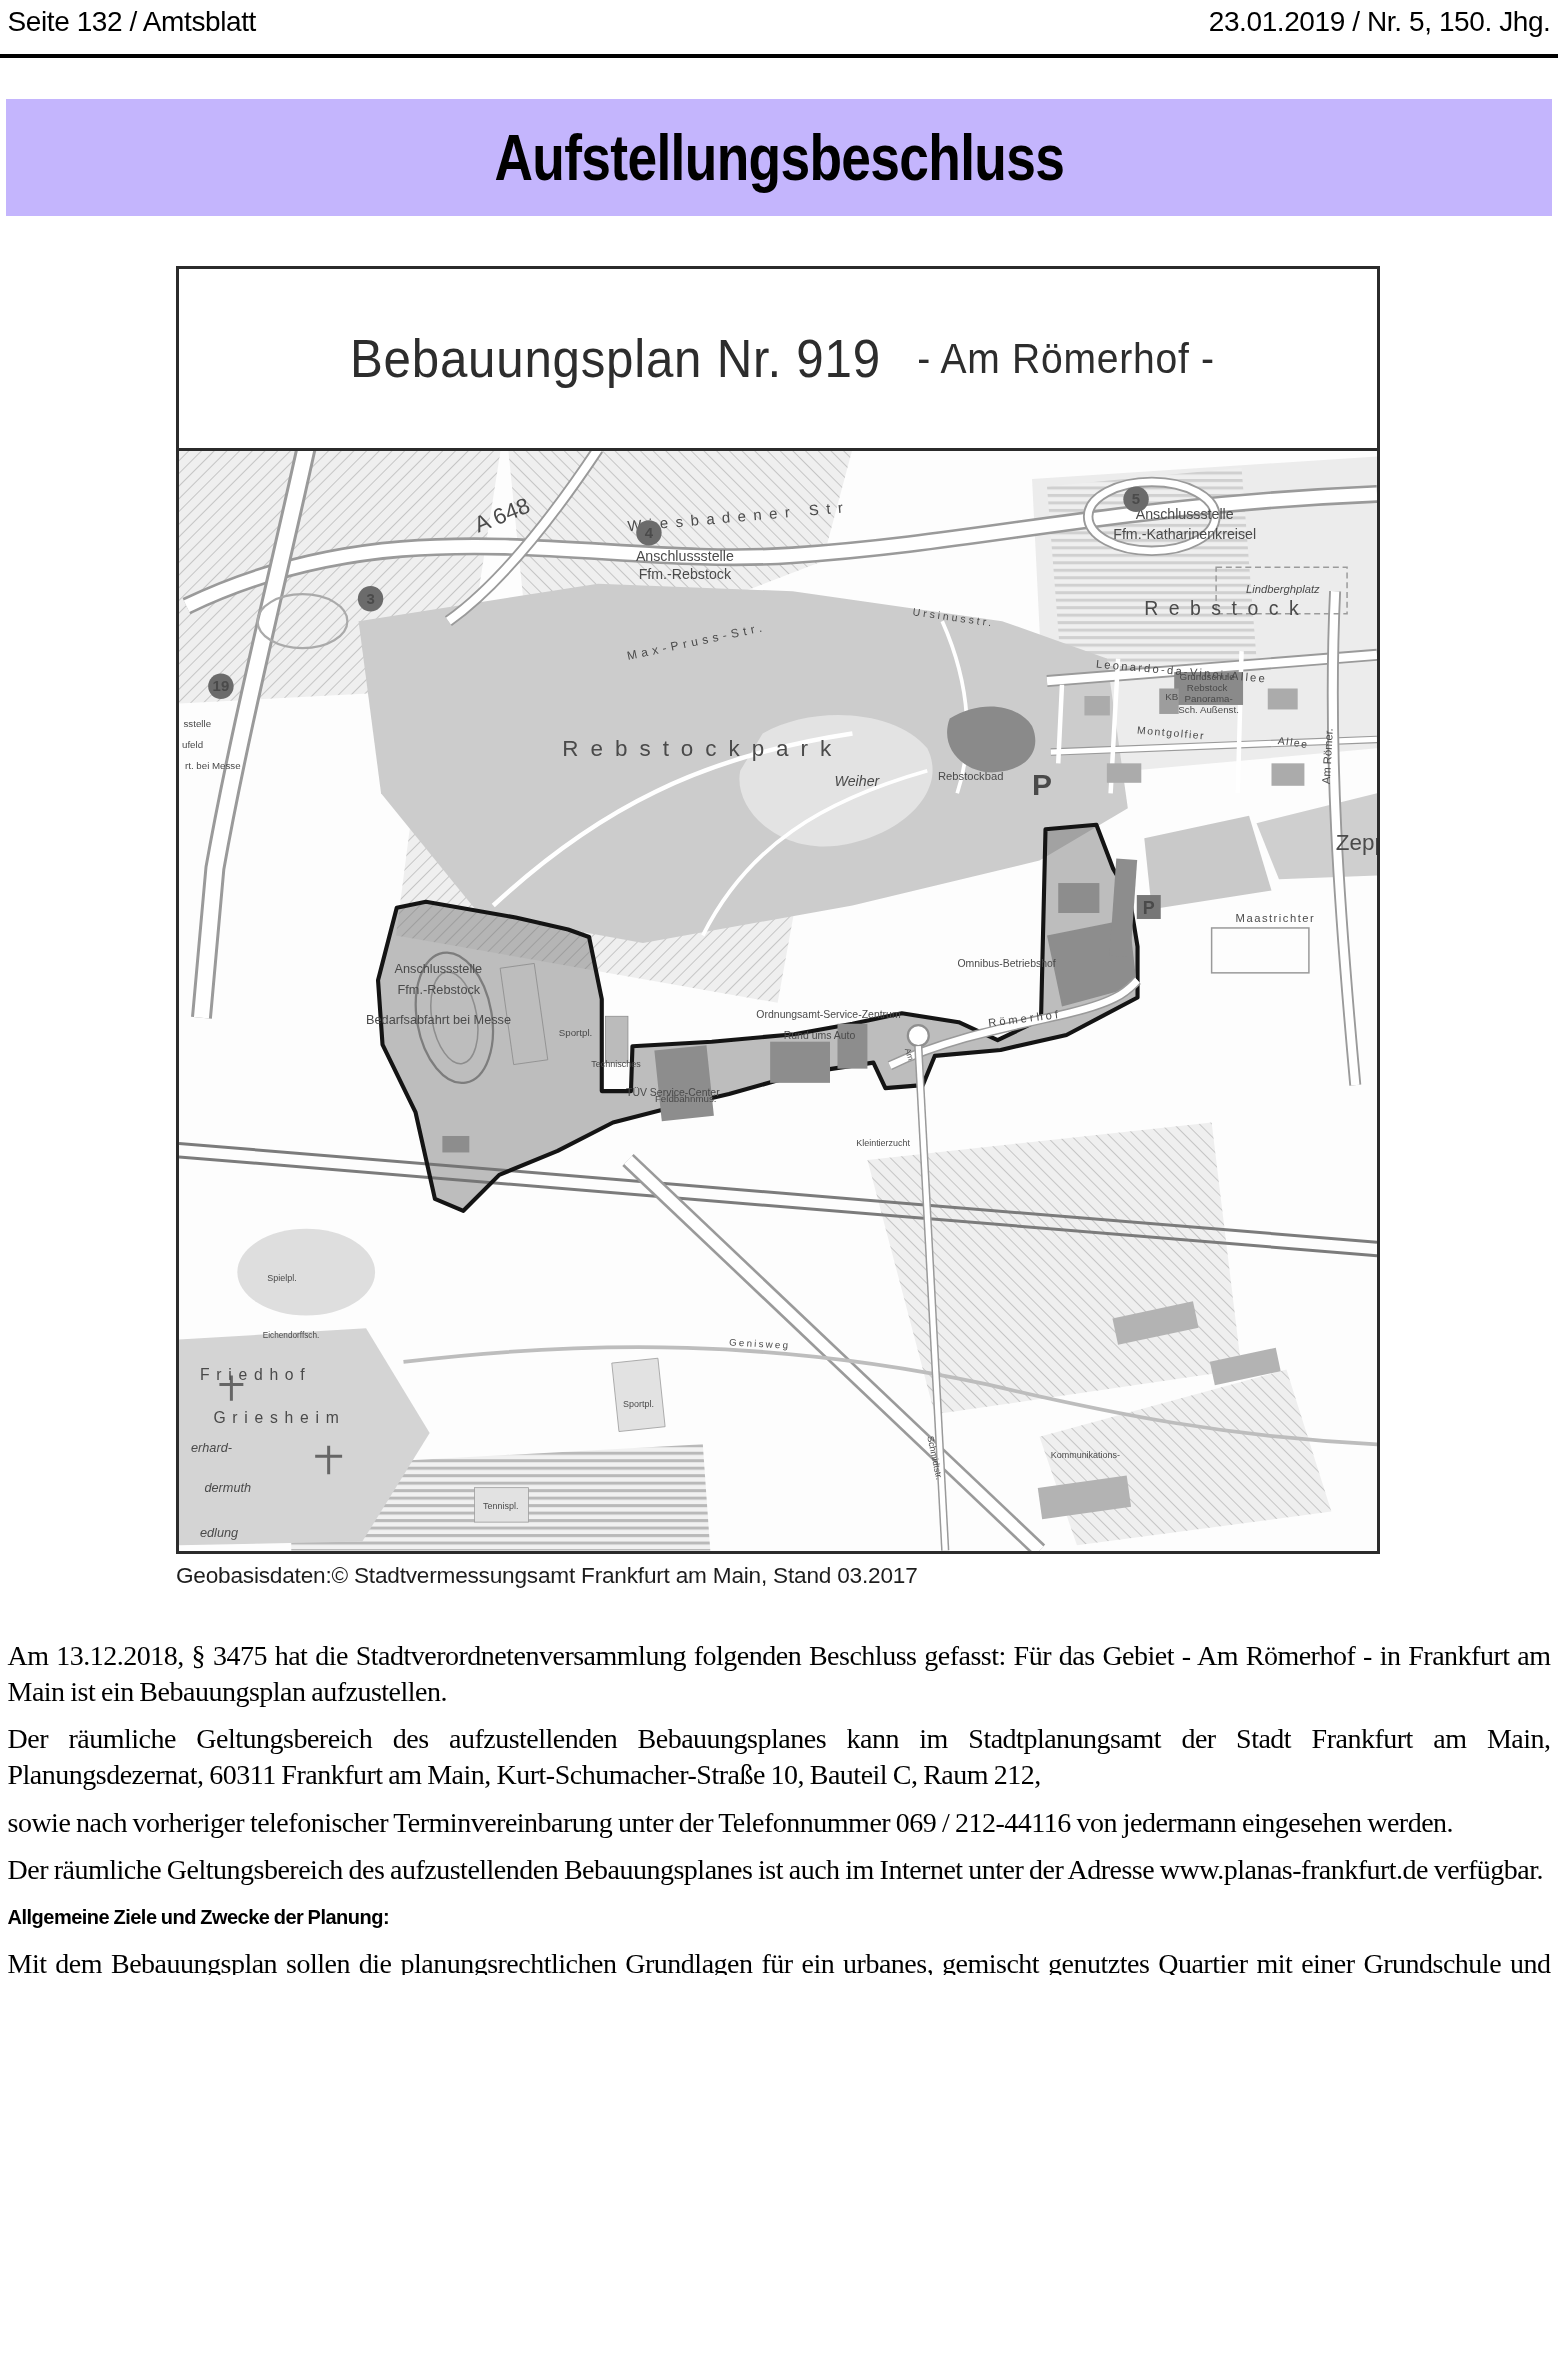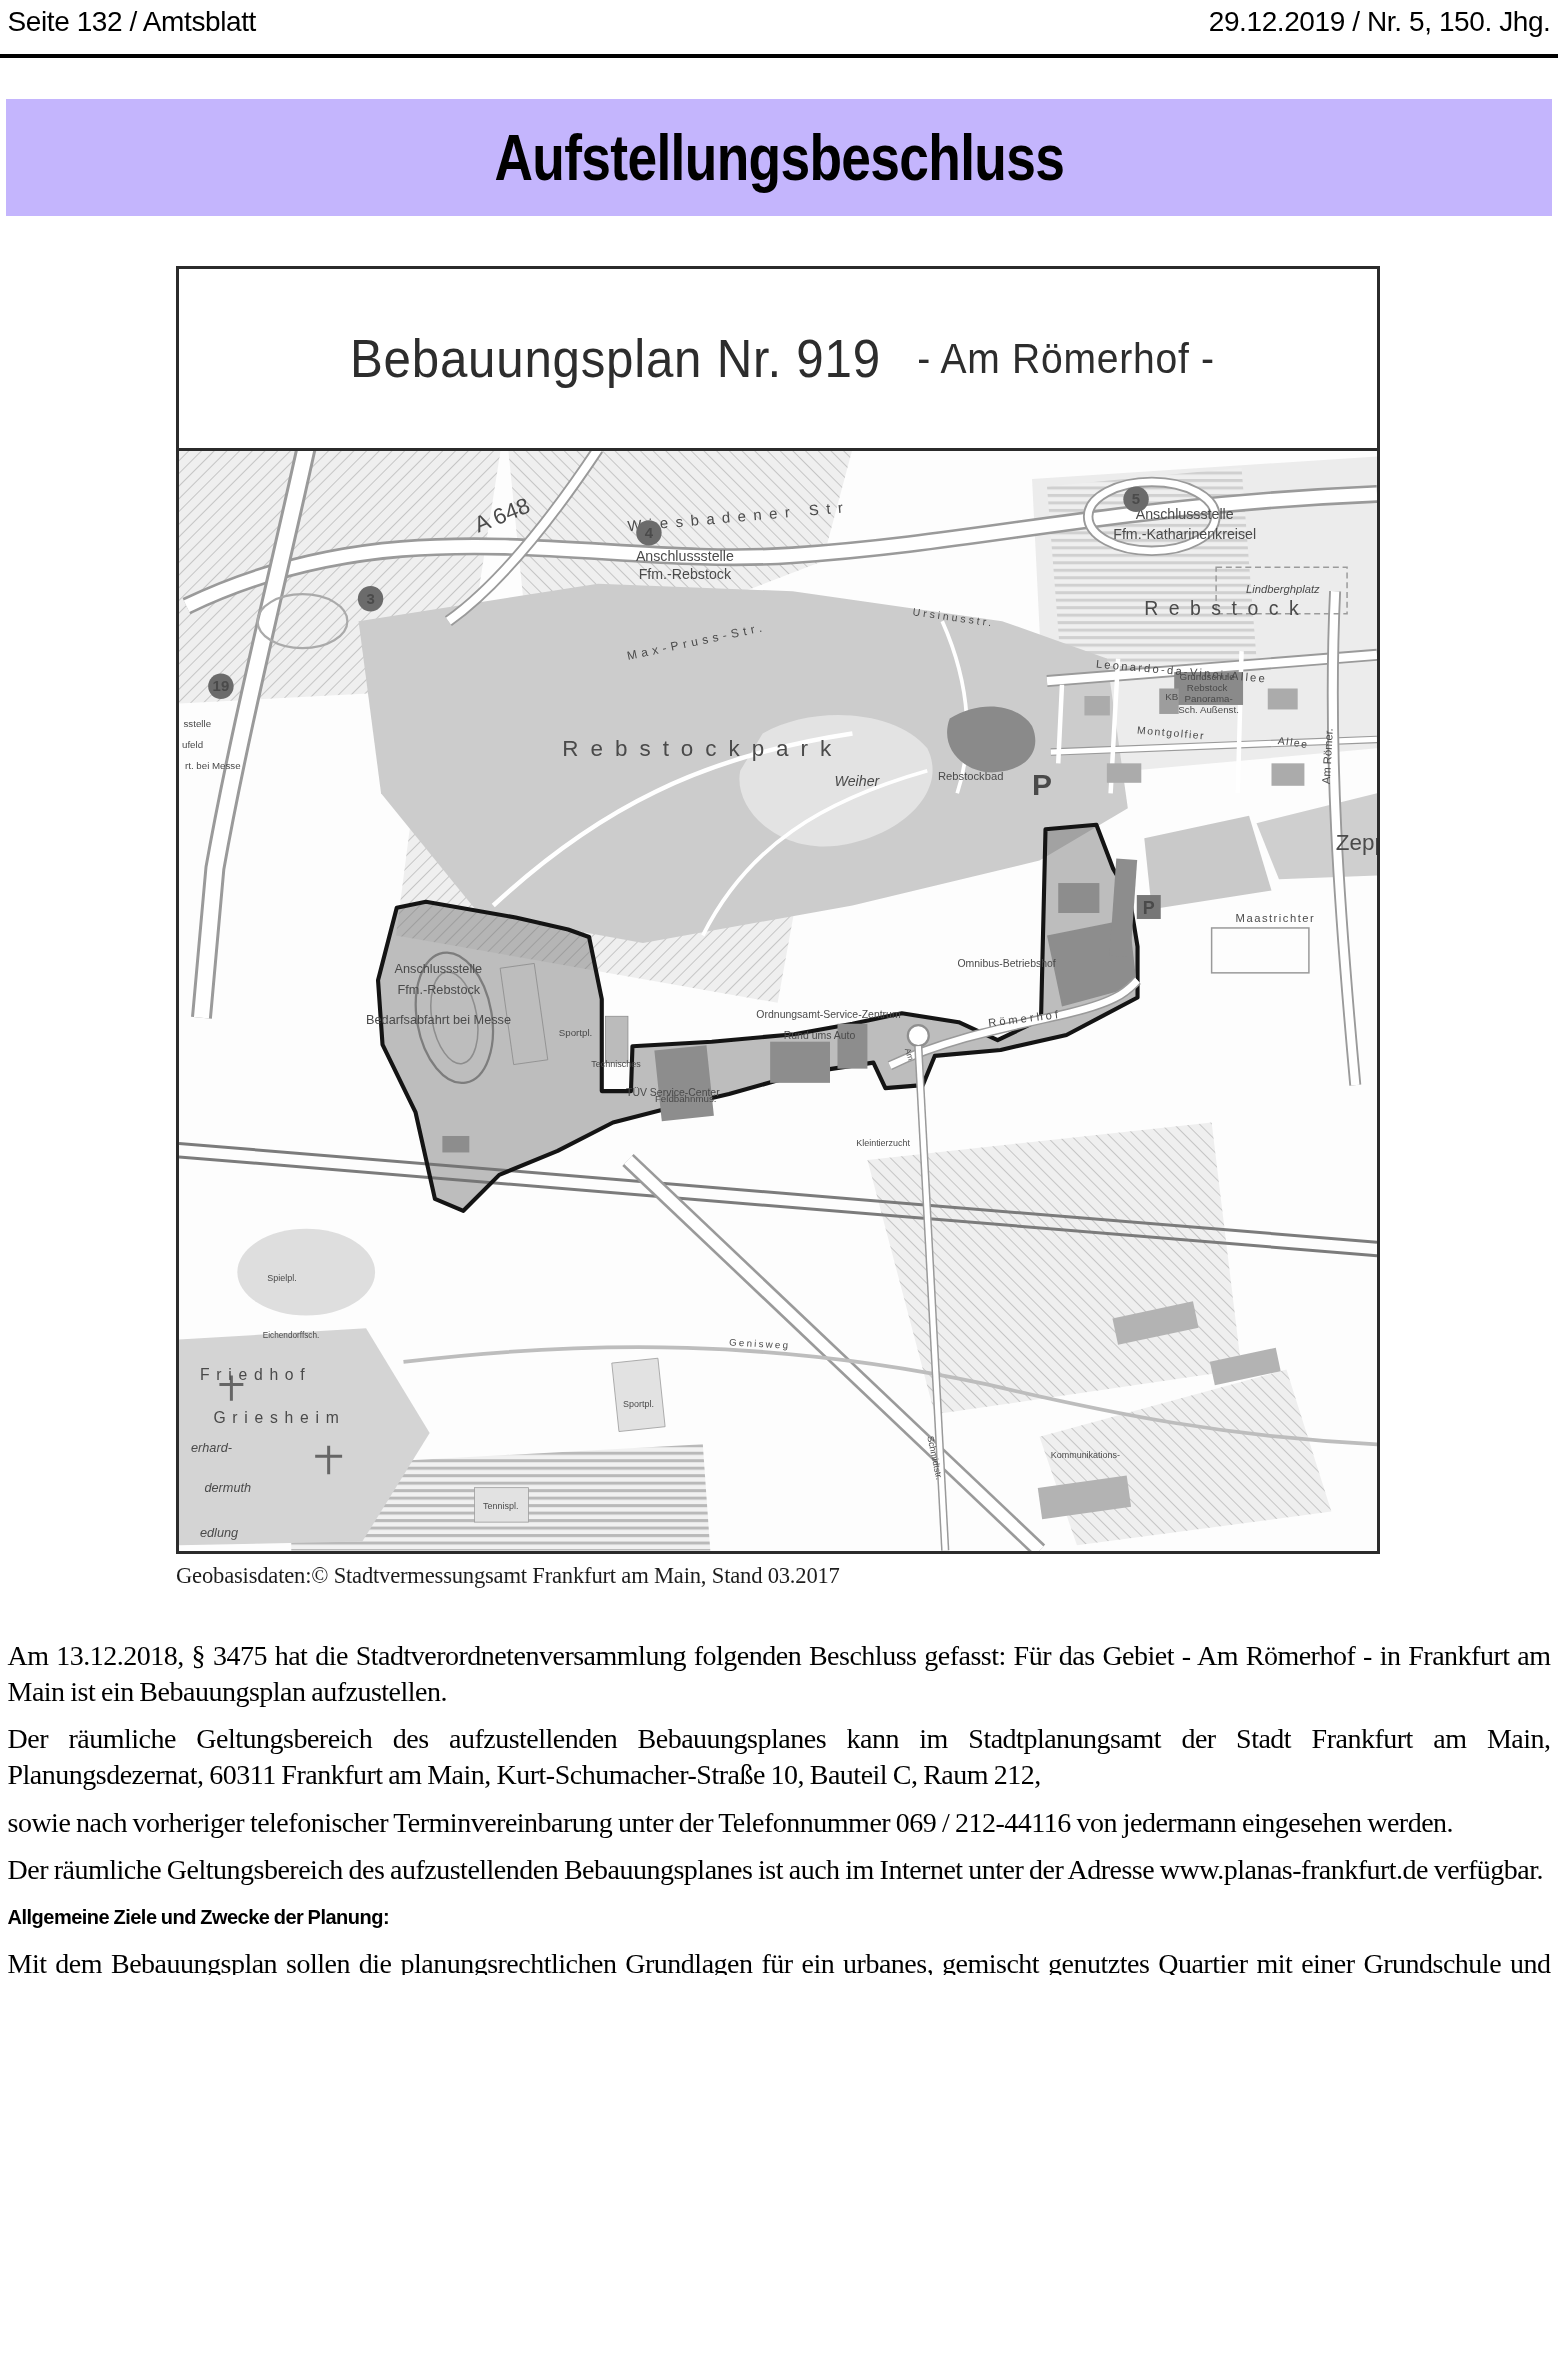--- a/index.html
+++ b/index.html
@@ -43,7 +43,7 @@
 <div id="page">
 
   <div class="hdr hdr-left">Seite 132 / Amtsblatt</div>
-  <div class="hdr hdr-right">29.12.2019 / Nr. 5, 150. Jhg.</div>
+  <div class="hdr hdr-right">23.01.2019 / Nr. 5, 150. Jhg.</div>
   <div class="hdr-rule"></div>
 
   <div class="banner">

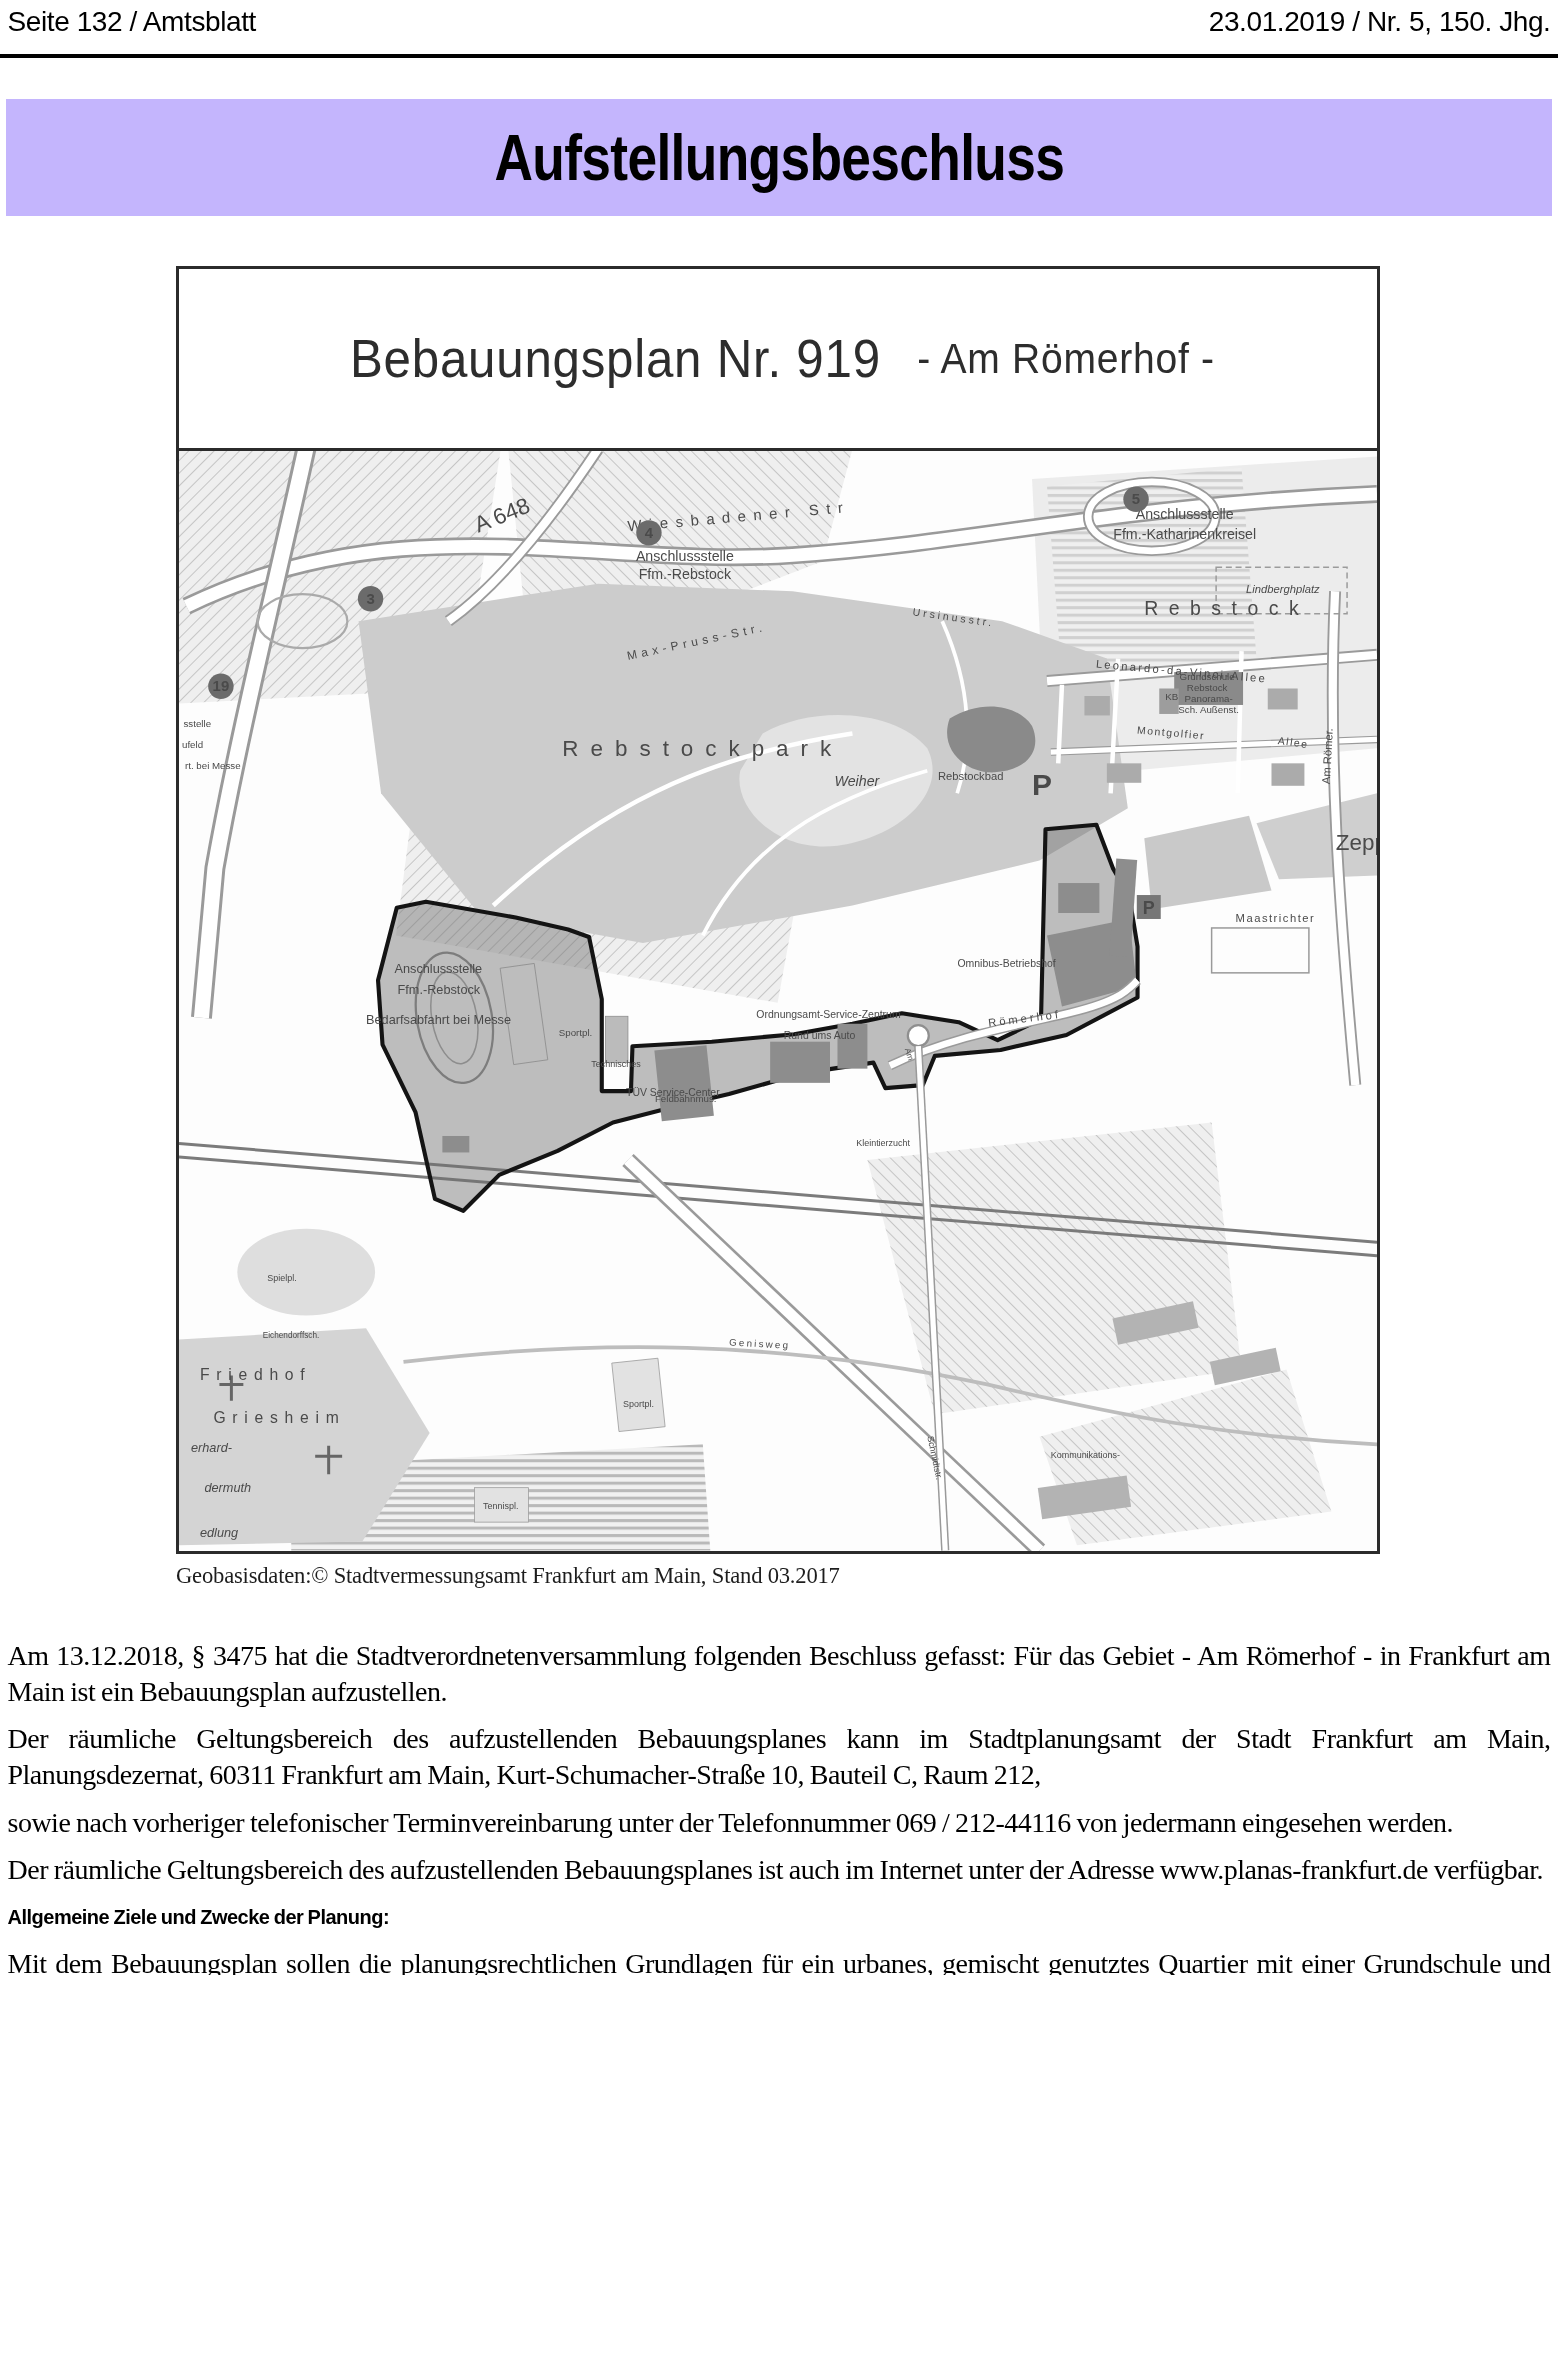--- a/index.html
+++ b/index.html
@@ -24,7 +24,7 @@
   .map-title .t1{font-size:53px;color:#2d2d2d;letter-spacing:0.8px;transform:scaleX(.93);}
   .map-title .t2{font-size:42px;color:#2d2d2d;letter-spacing:0.8px;transform:scaleX(.93);}
   .mapsvg{position:absolute;left:0;top:0;width:100%;height:100%;}
-  .caption{position:absolute;left:176px;top:1563px;font-size:22.6px;color:#1d1d1d;letter-spacing:-0.2px;font-family:Liberation Serif, serif;}
+  .caption{position:absolute;left:176px;top:1563px;font-size:22.6px;color:#1d1d1d;letter-spacing:-0.2px;}
   
   .bodytxt{position:absolute;left:7.5px;right:7.5px;top:1638px;font-size:28px;line-height:36px;
            text-align:justify;letter-spacing:-0.5px;word-spacing:-0.8px;color:#000;hyphens:manual;}

